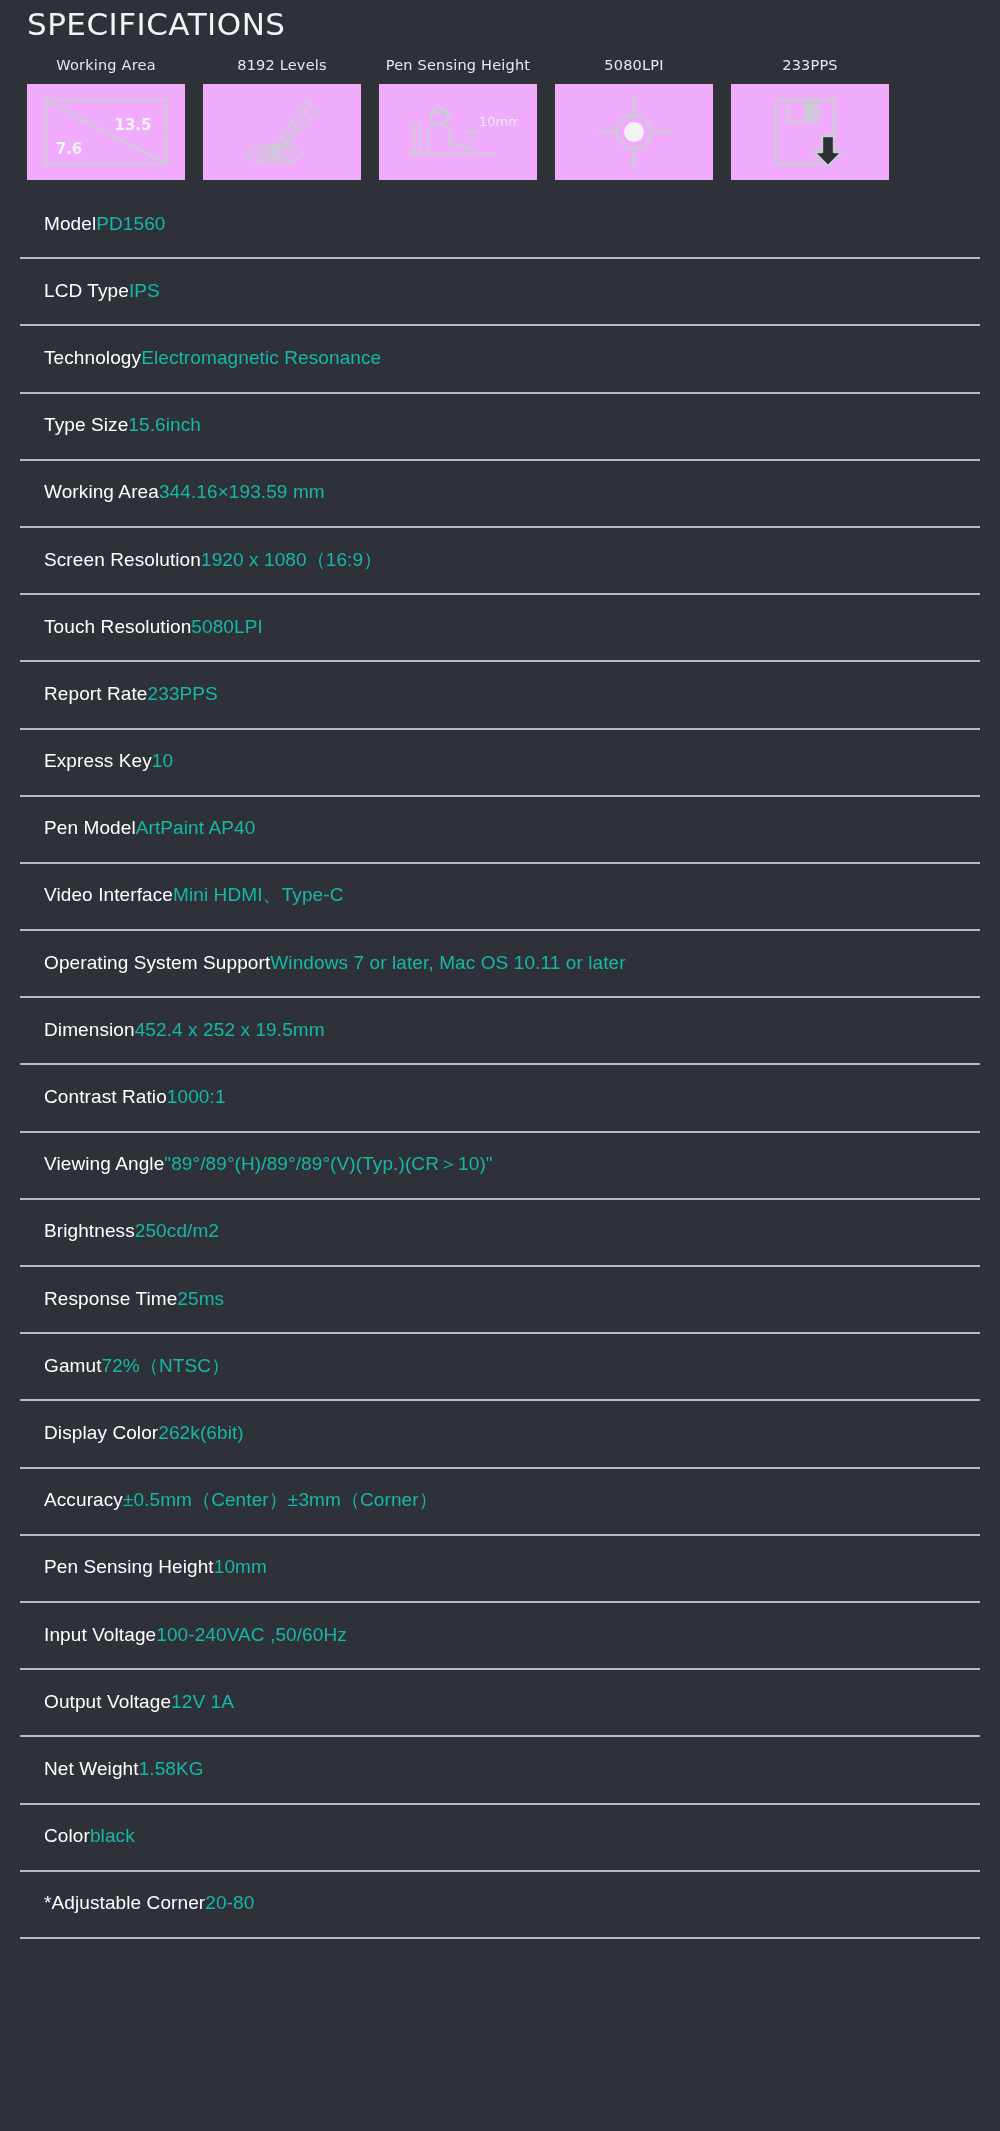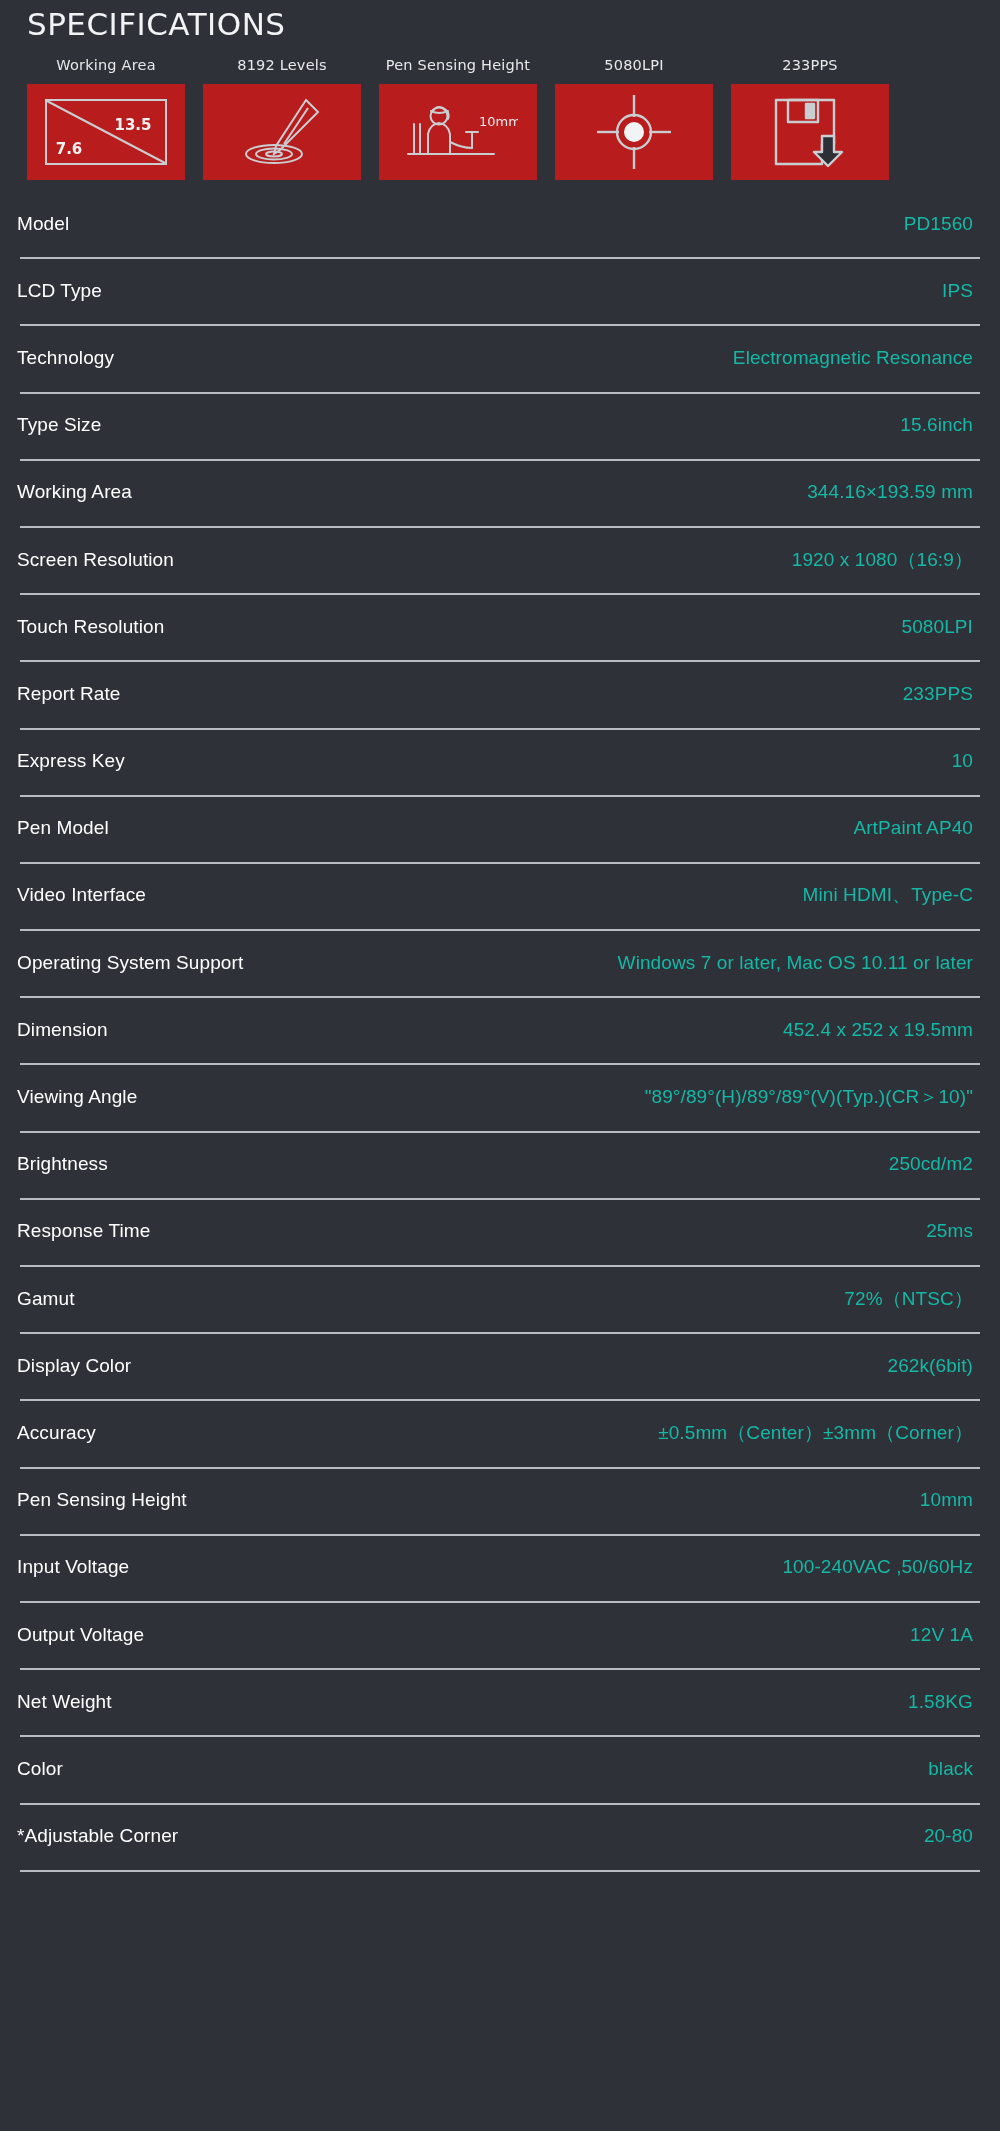--- a/index.html
+++ b/index.html
@@ -60,7 +60,7 @@
   .feature-box {
     width: 158px;
     height: 96px;
-    background: #b91c1c;
+    background: #f0abfc;
     display: flex;
     align-items: center;
     justify-content: center;

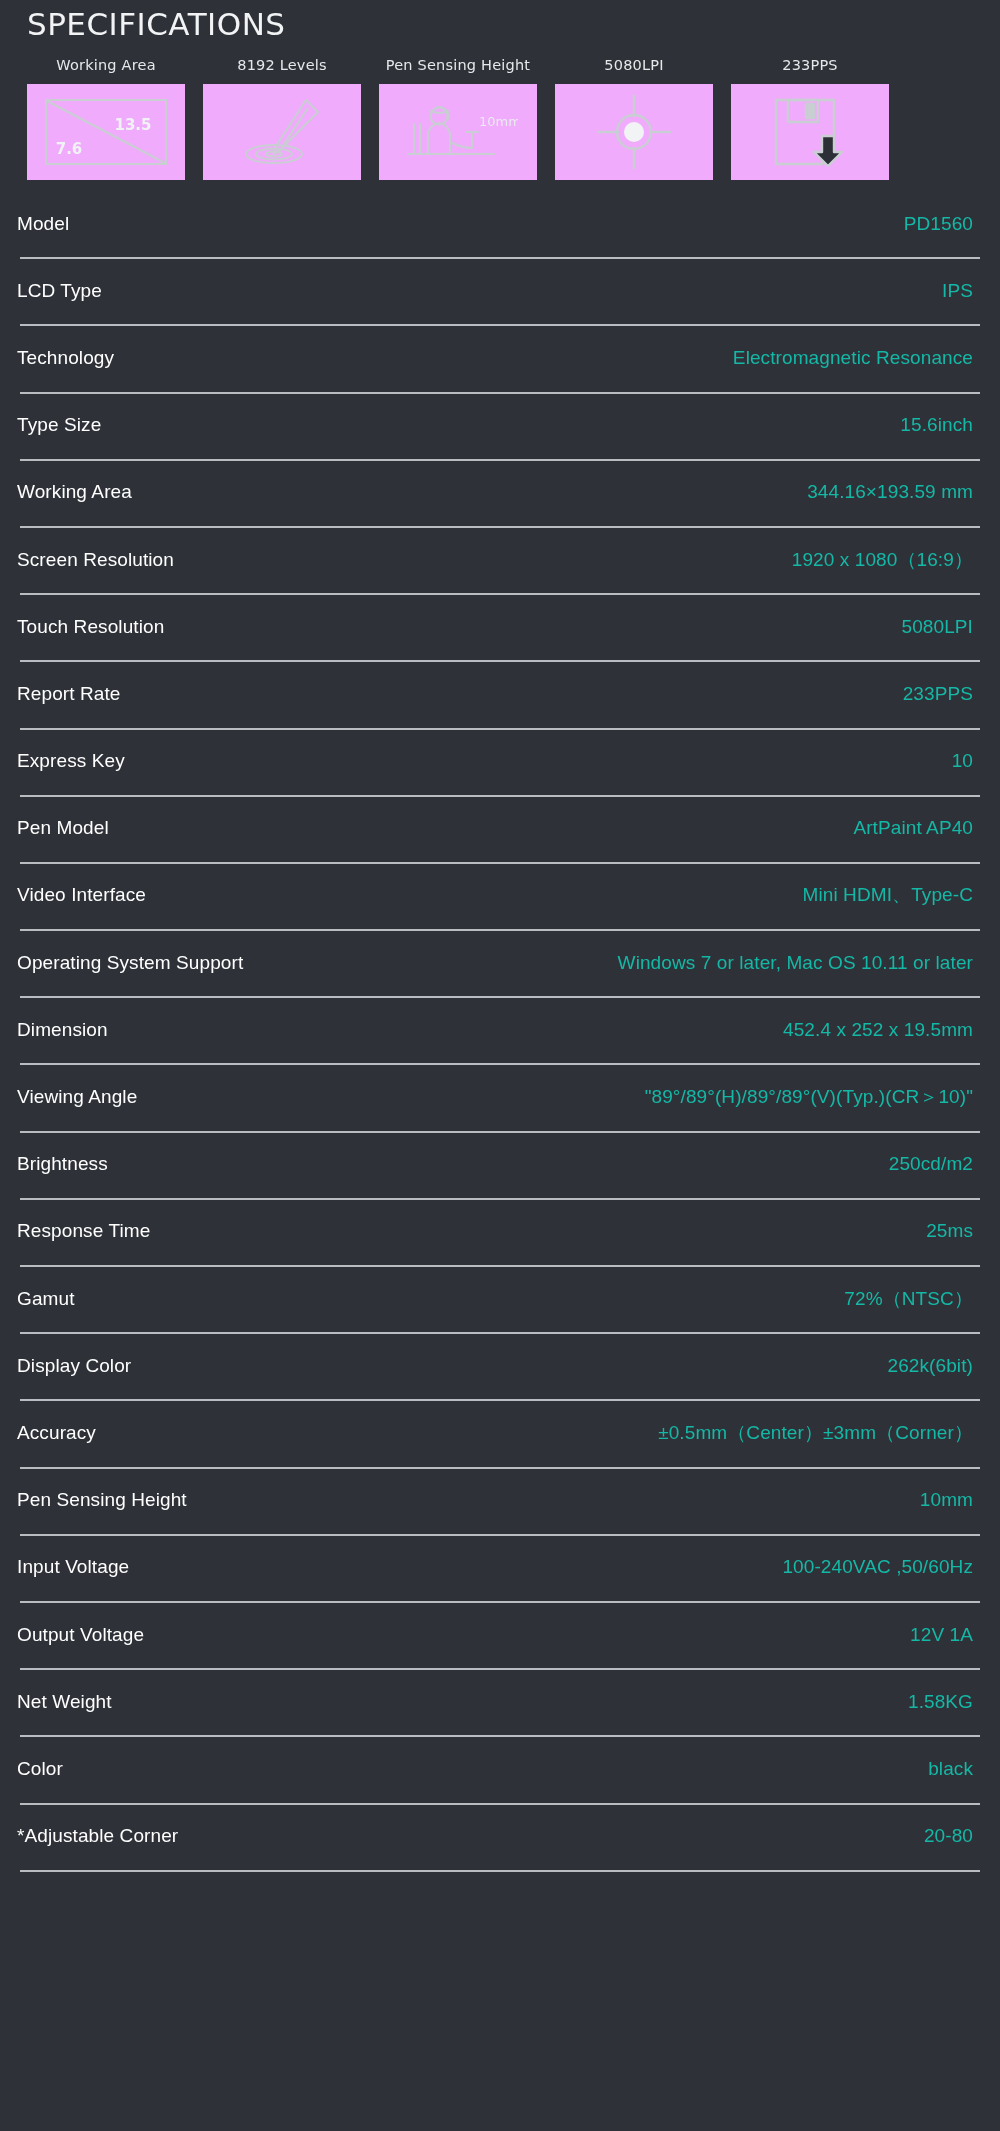--- a/index.html
+++ b/index.html
@@ -79,8 +79,7 @@
     height: 67.2px;
     display: flex;
     align-items: center;
-    justify-content: space-between;
-    padding: 0 27px 0 17px;
+    padding: 0 27px 0 44px;
   }
   .spec-row + .spec-row::before,
   .table-end-rule {

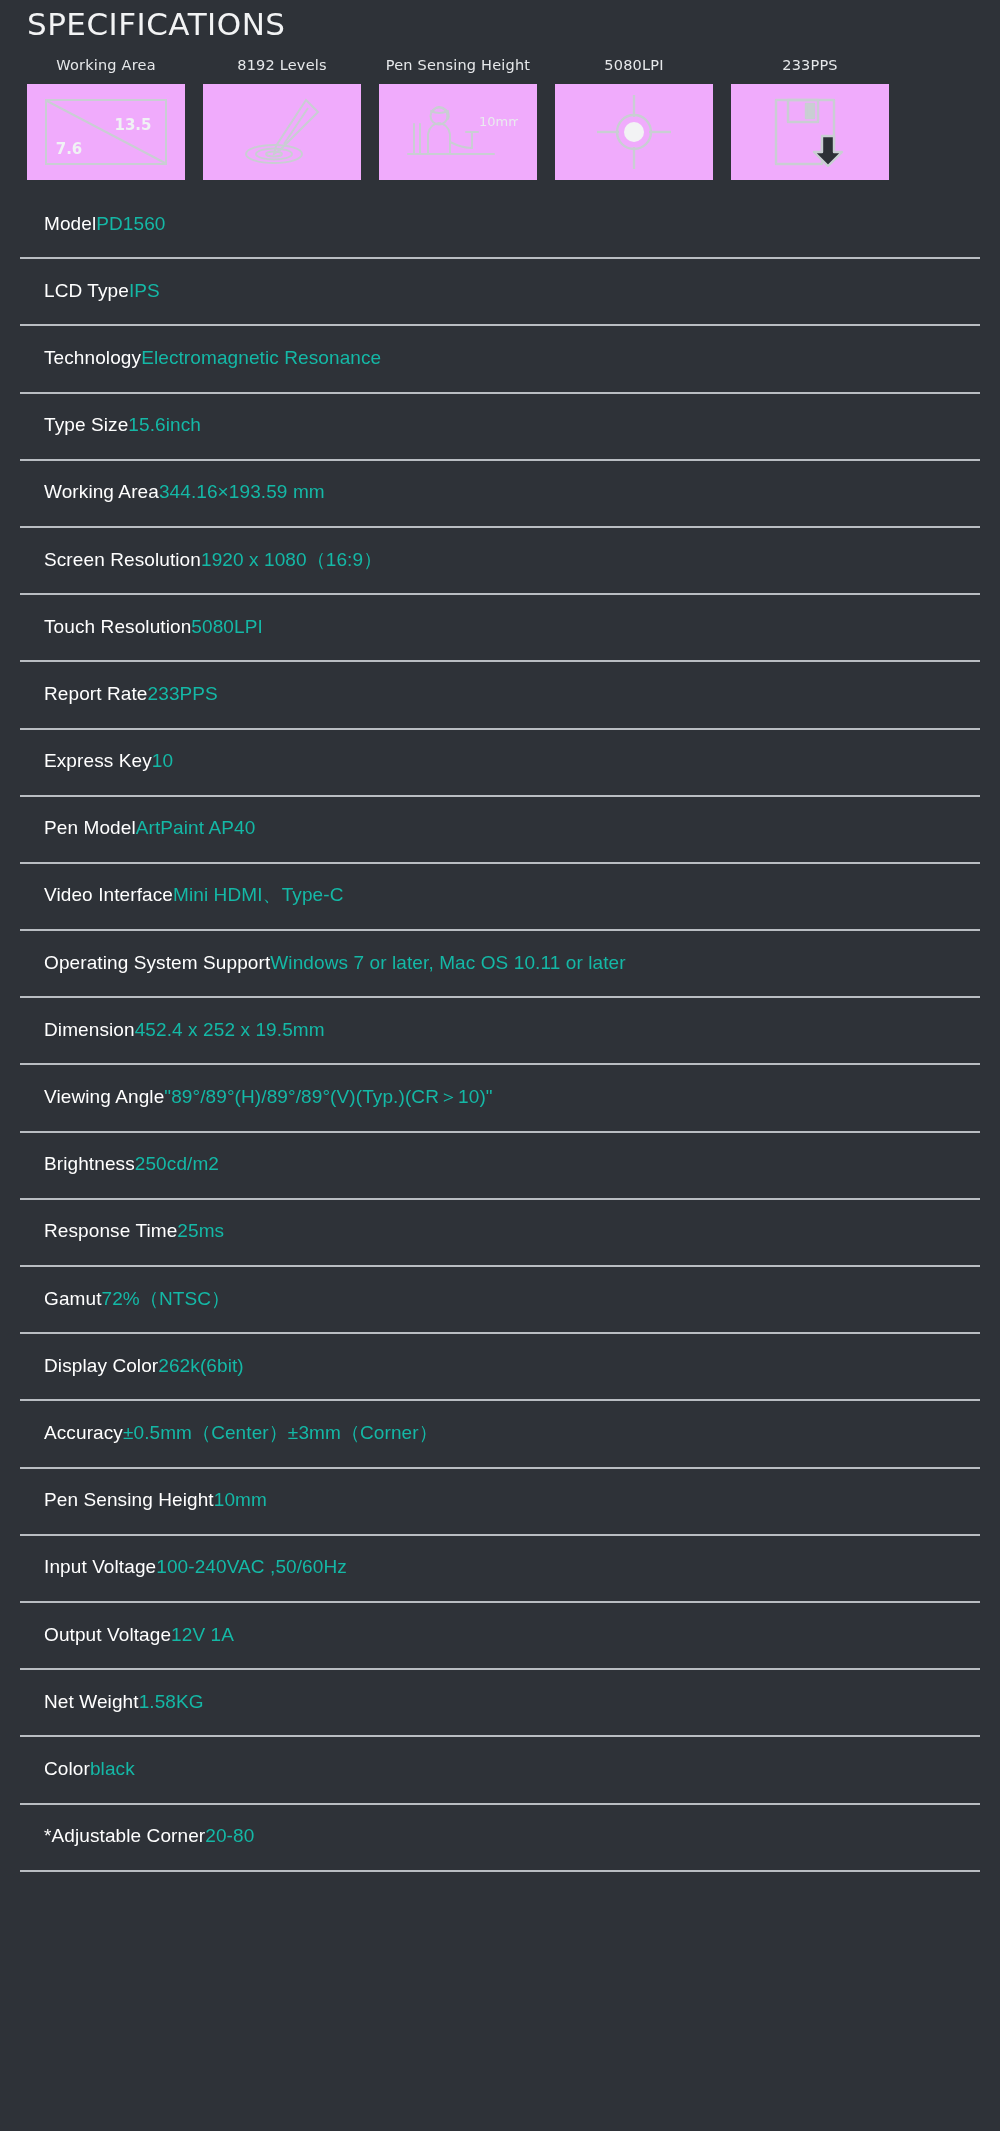--- a/index.html
+++ b/index.html
@@ -258,6 +258,10 @@
       <div class="spec-val">452.4 x 252 x 19.5mm</div>
     </div>
     <div class="spec-row">
+      <div class="spec-key">Contrast Ratio</div>
+      <div class="spec-val">1000:1</div>
+    </div>
+    <div class="spec-row">
       <div class="spec-key">Viewing Angle</div>
       <div class="spec-val">"89°/89°(H)/89°/89°(V)(Typ.)(CR＞10)"</div>
     </div>

